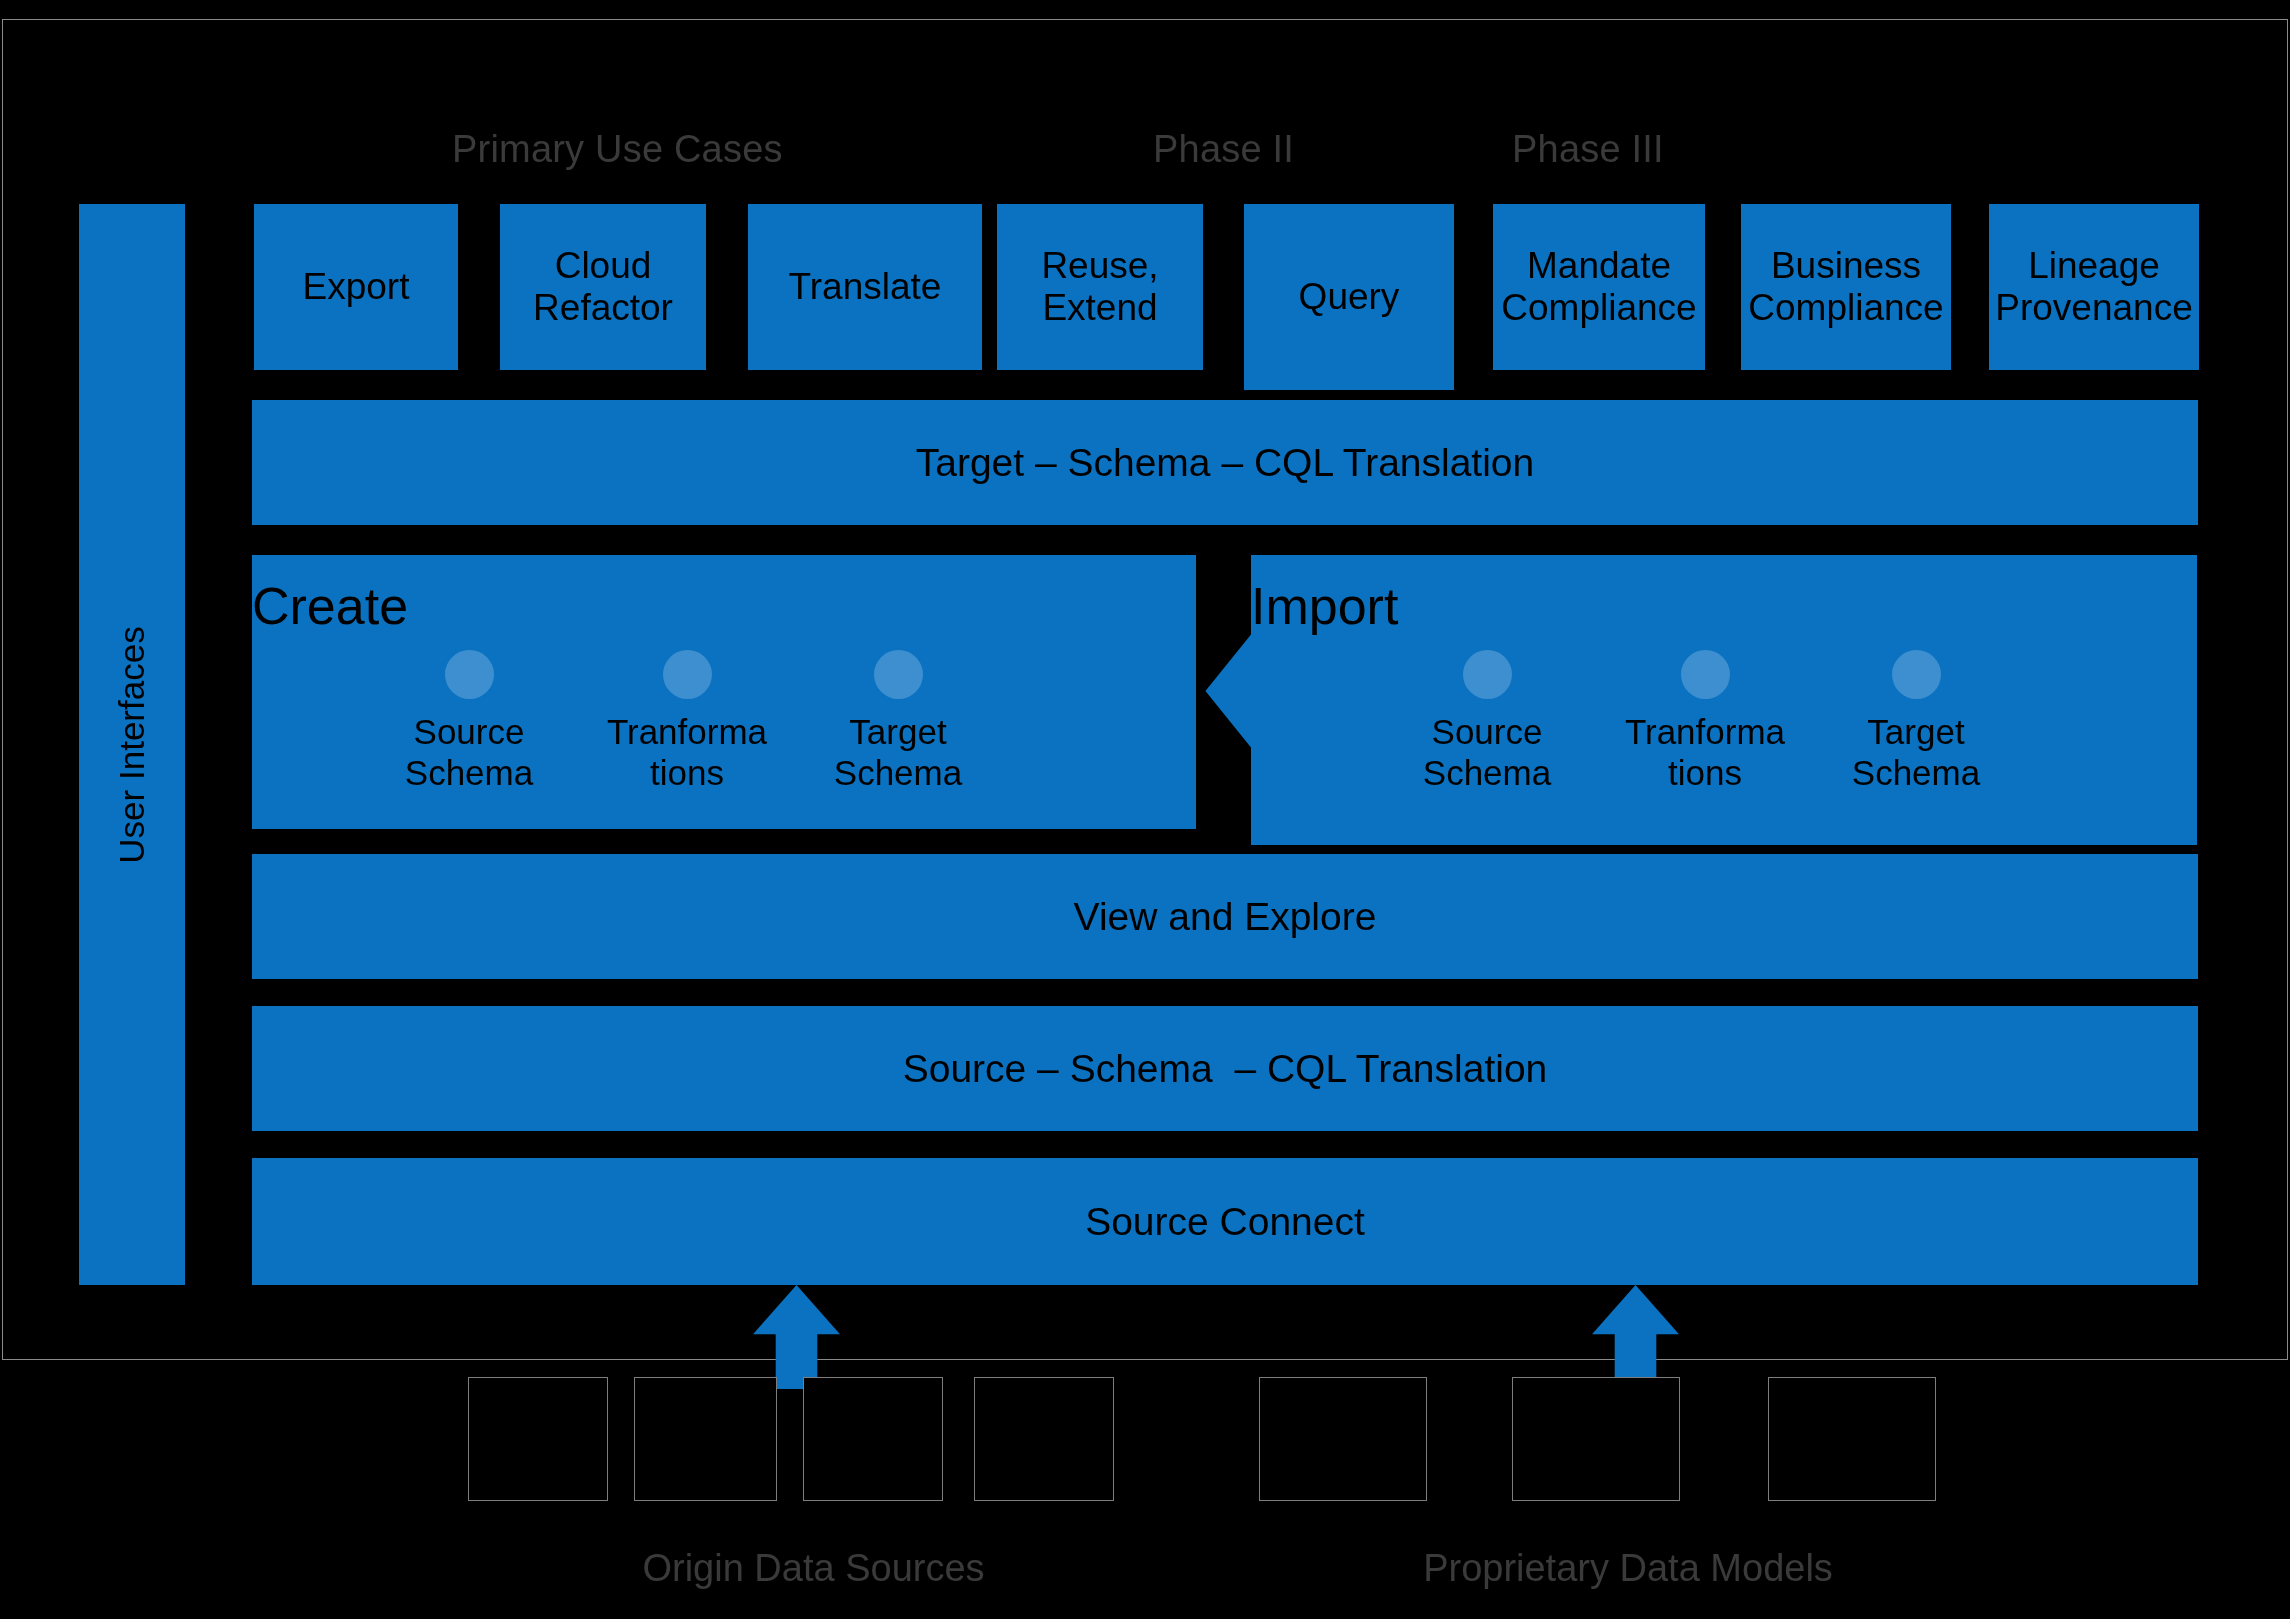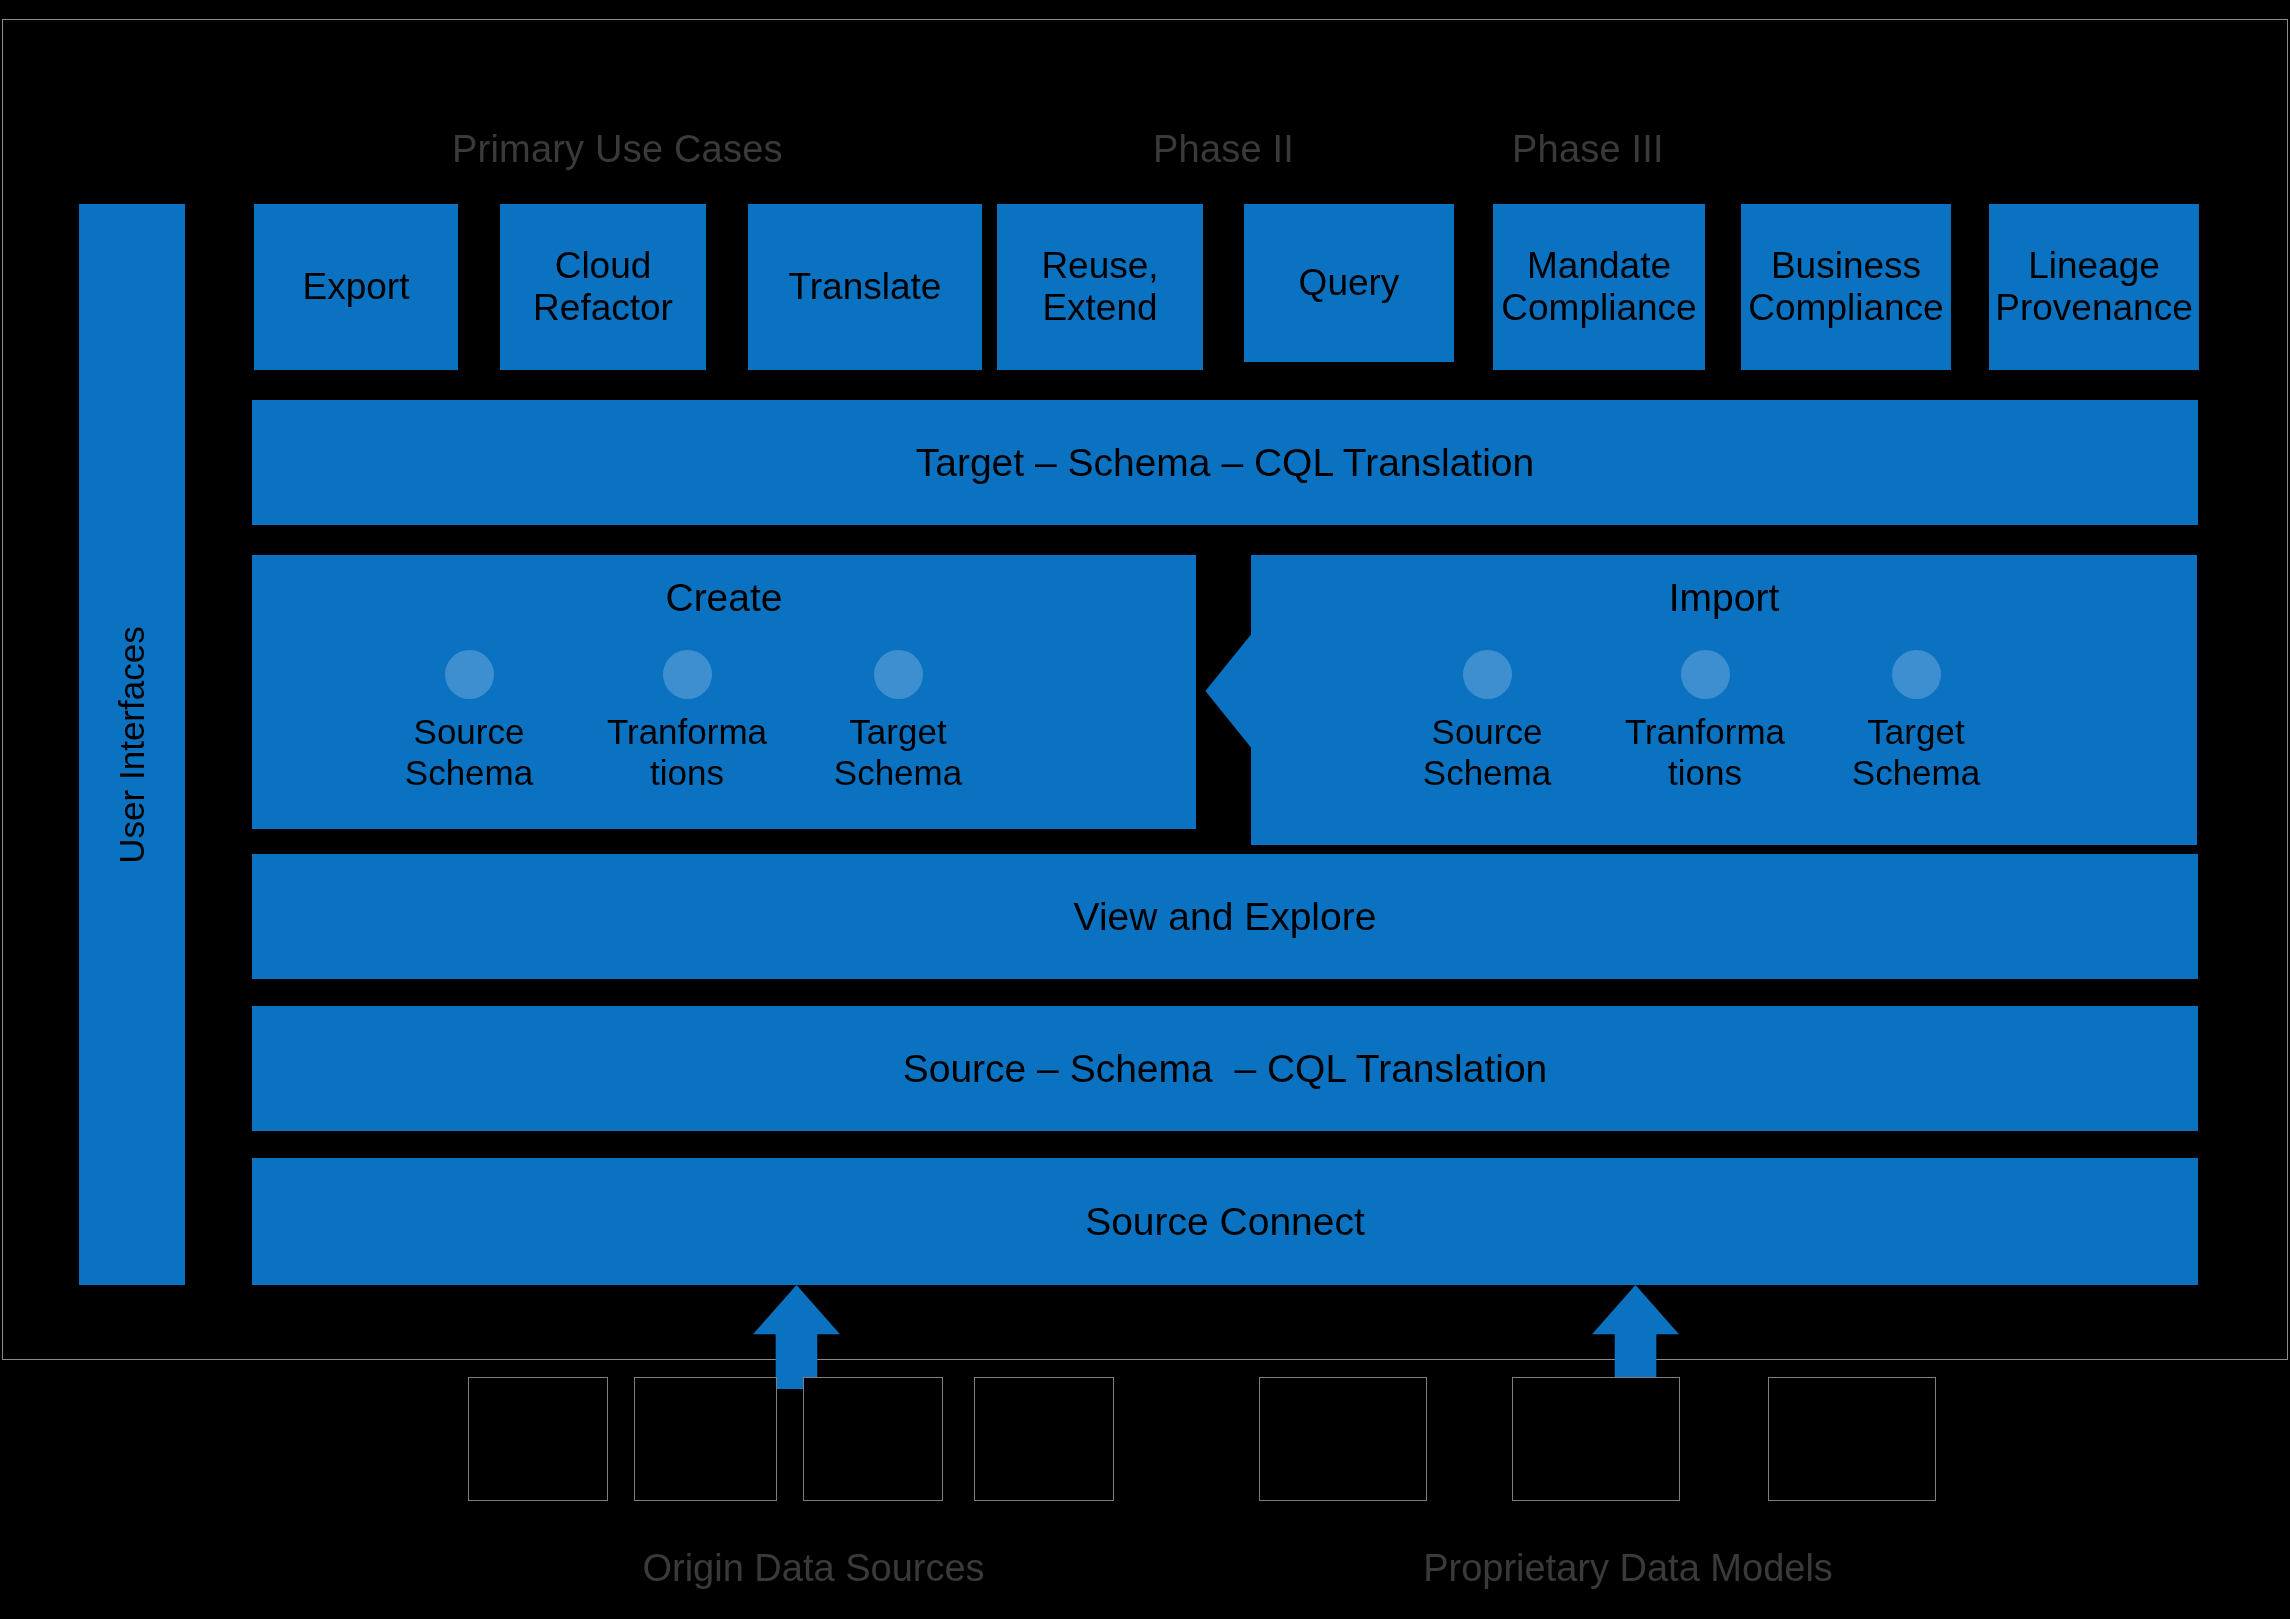--- a/index.html
+++ b/index.html
@@ -182,7 +182,7 @@
     <span class="box-label">Reuse,
 Extend</span>
   </div>
-  <div class="blue-box usecase-tile" style="left:1244px; top:204px; width:210px; height:158px;">
+  <div class="blue-box usecase-tile" style="left:1244px; top:204px; width:210px; height:186px;">
     <span class="box-label">Query</span>
   </div>
   <div class="blue-box usecase-tile" style="left:1493px; top:204px; width:212px; height:166px;padding-left:28px;">

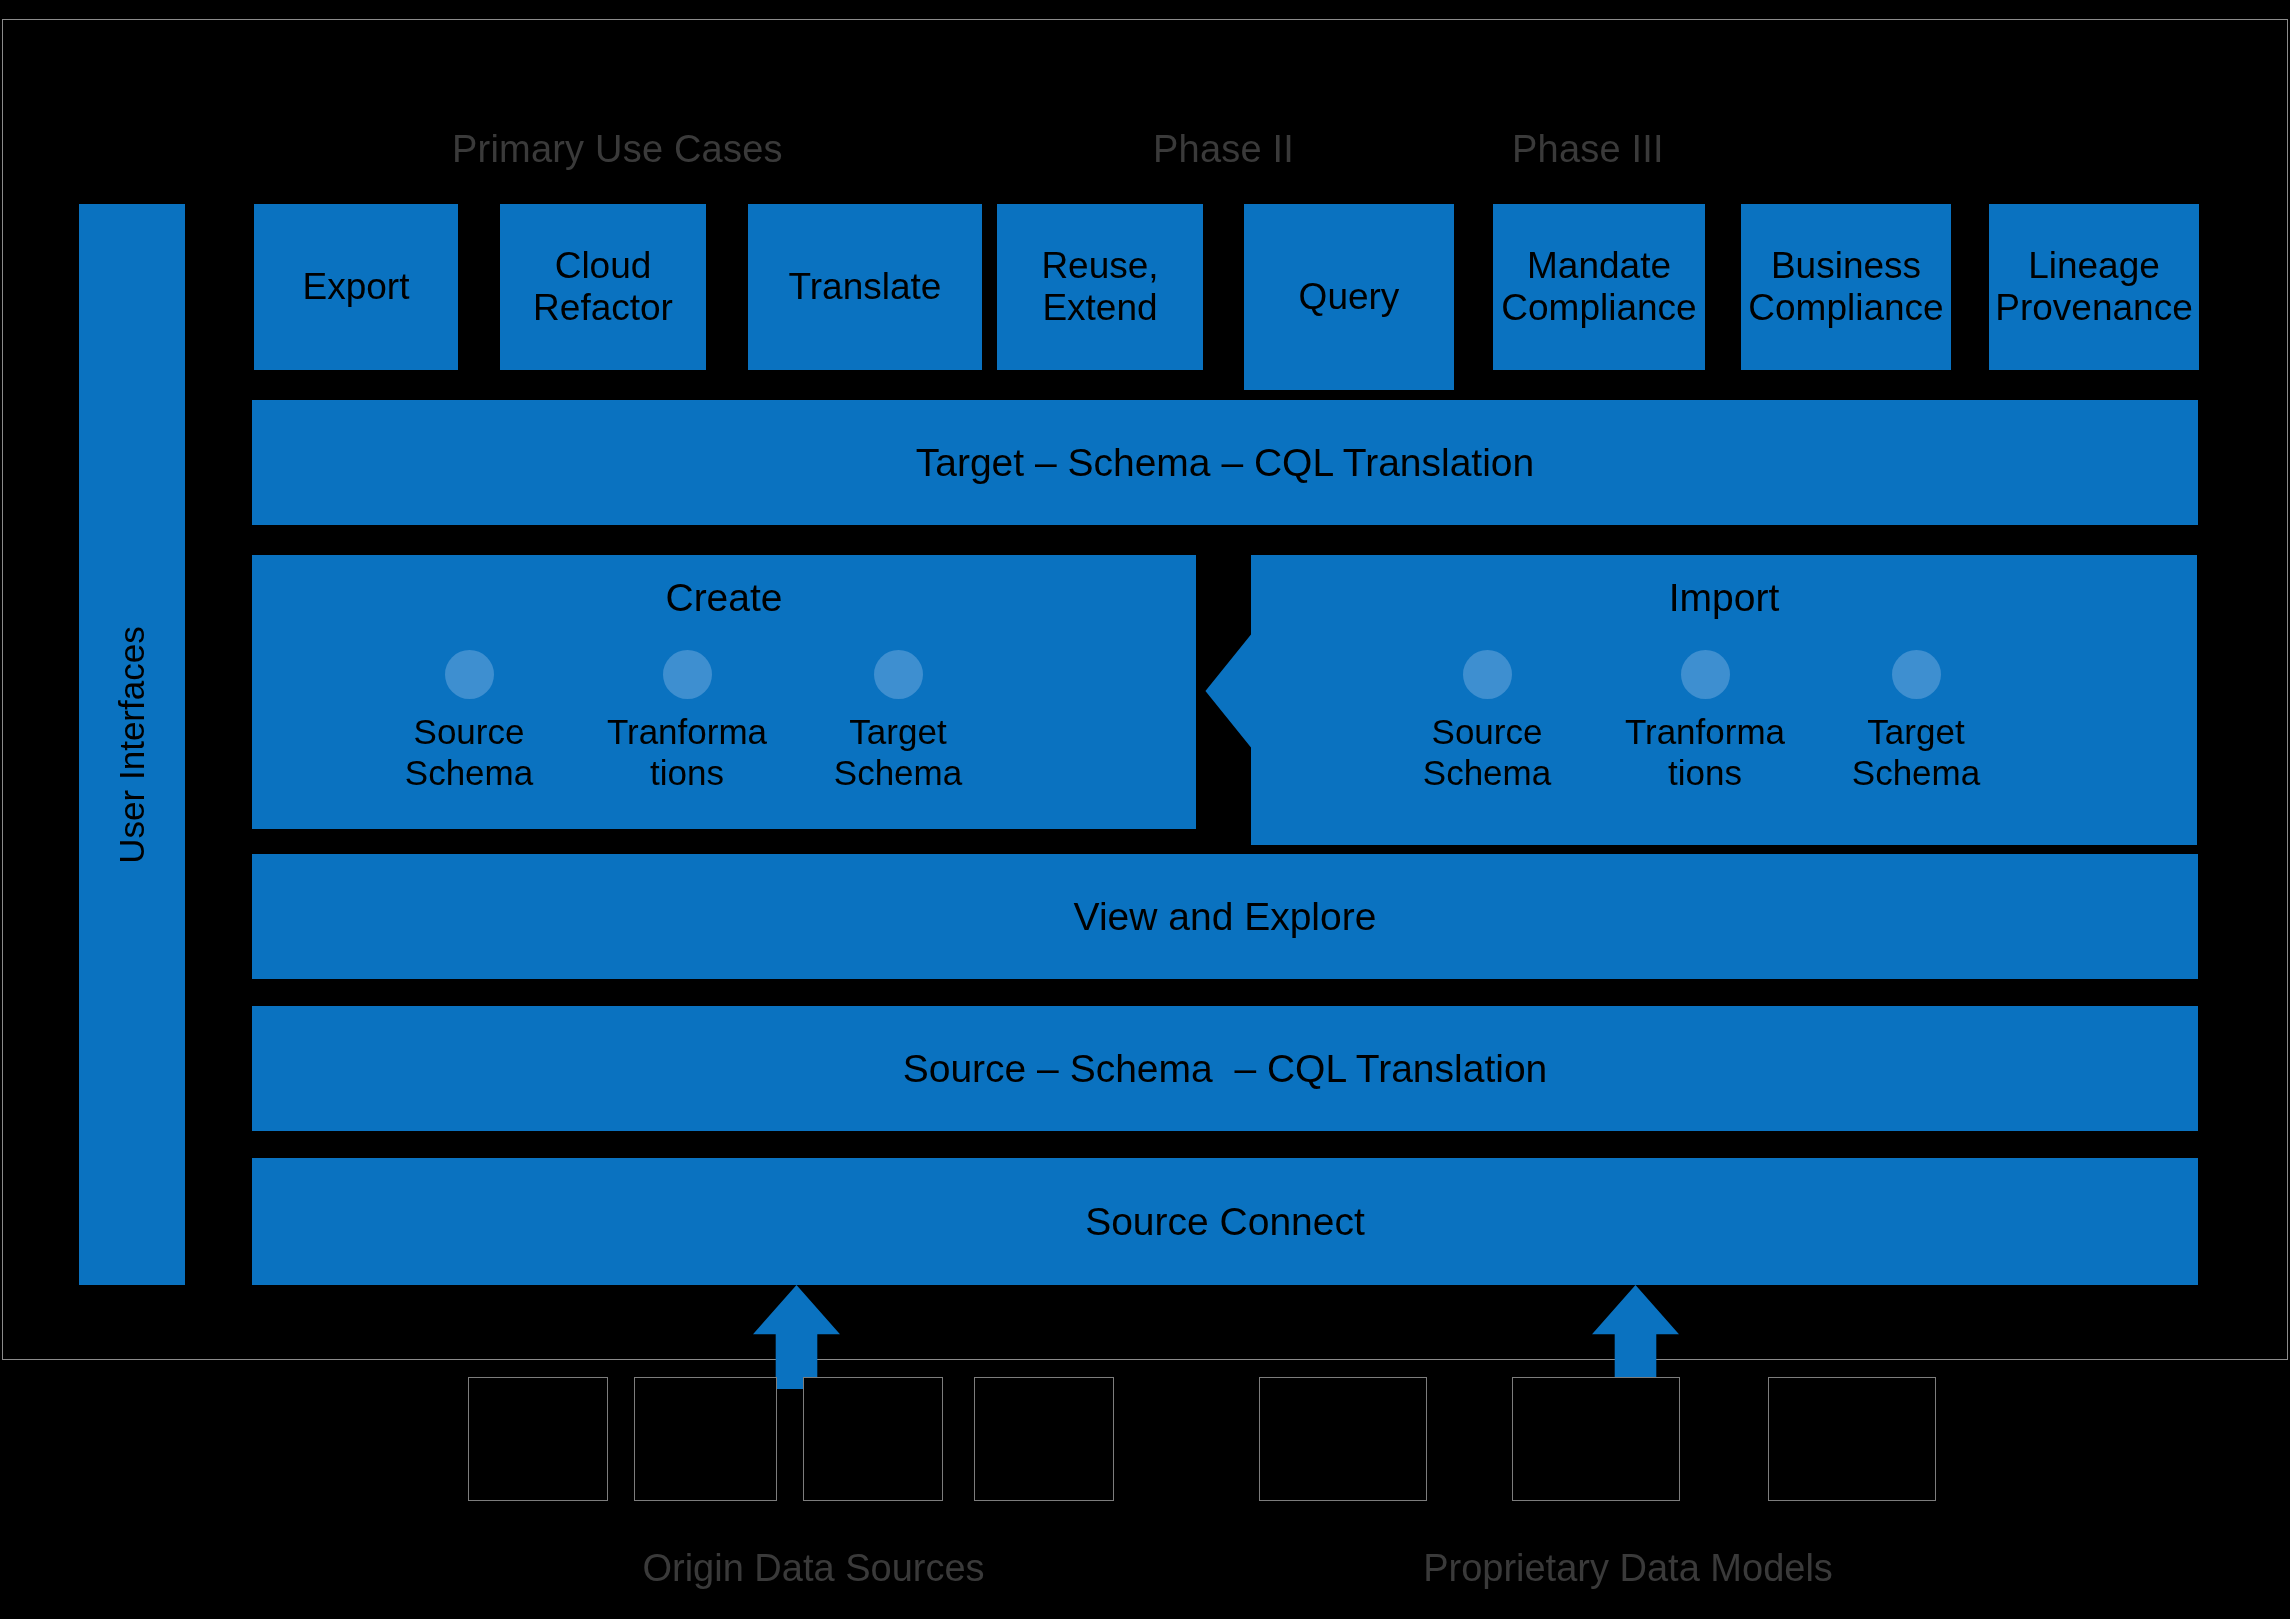--- a/index.html
+++ b/index.html
@@ -107,9 +107,8 @@
     left: 0;
     right: 0;
     top: 21px;
-    text-align: center;
-    color: #000000;
-    font-size: 39px;
+    color: #000000;
+    font-size: 52px;
   }
   .node {
     position: absolute;

